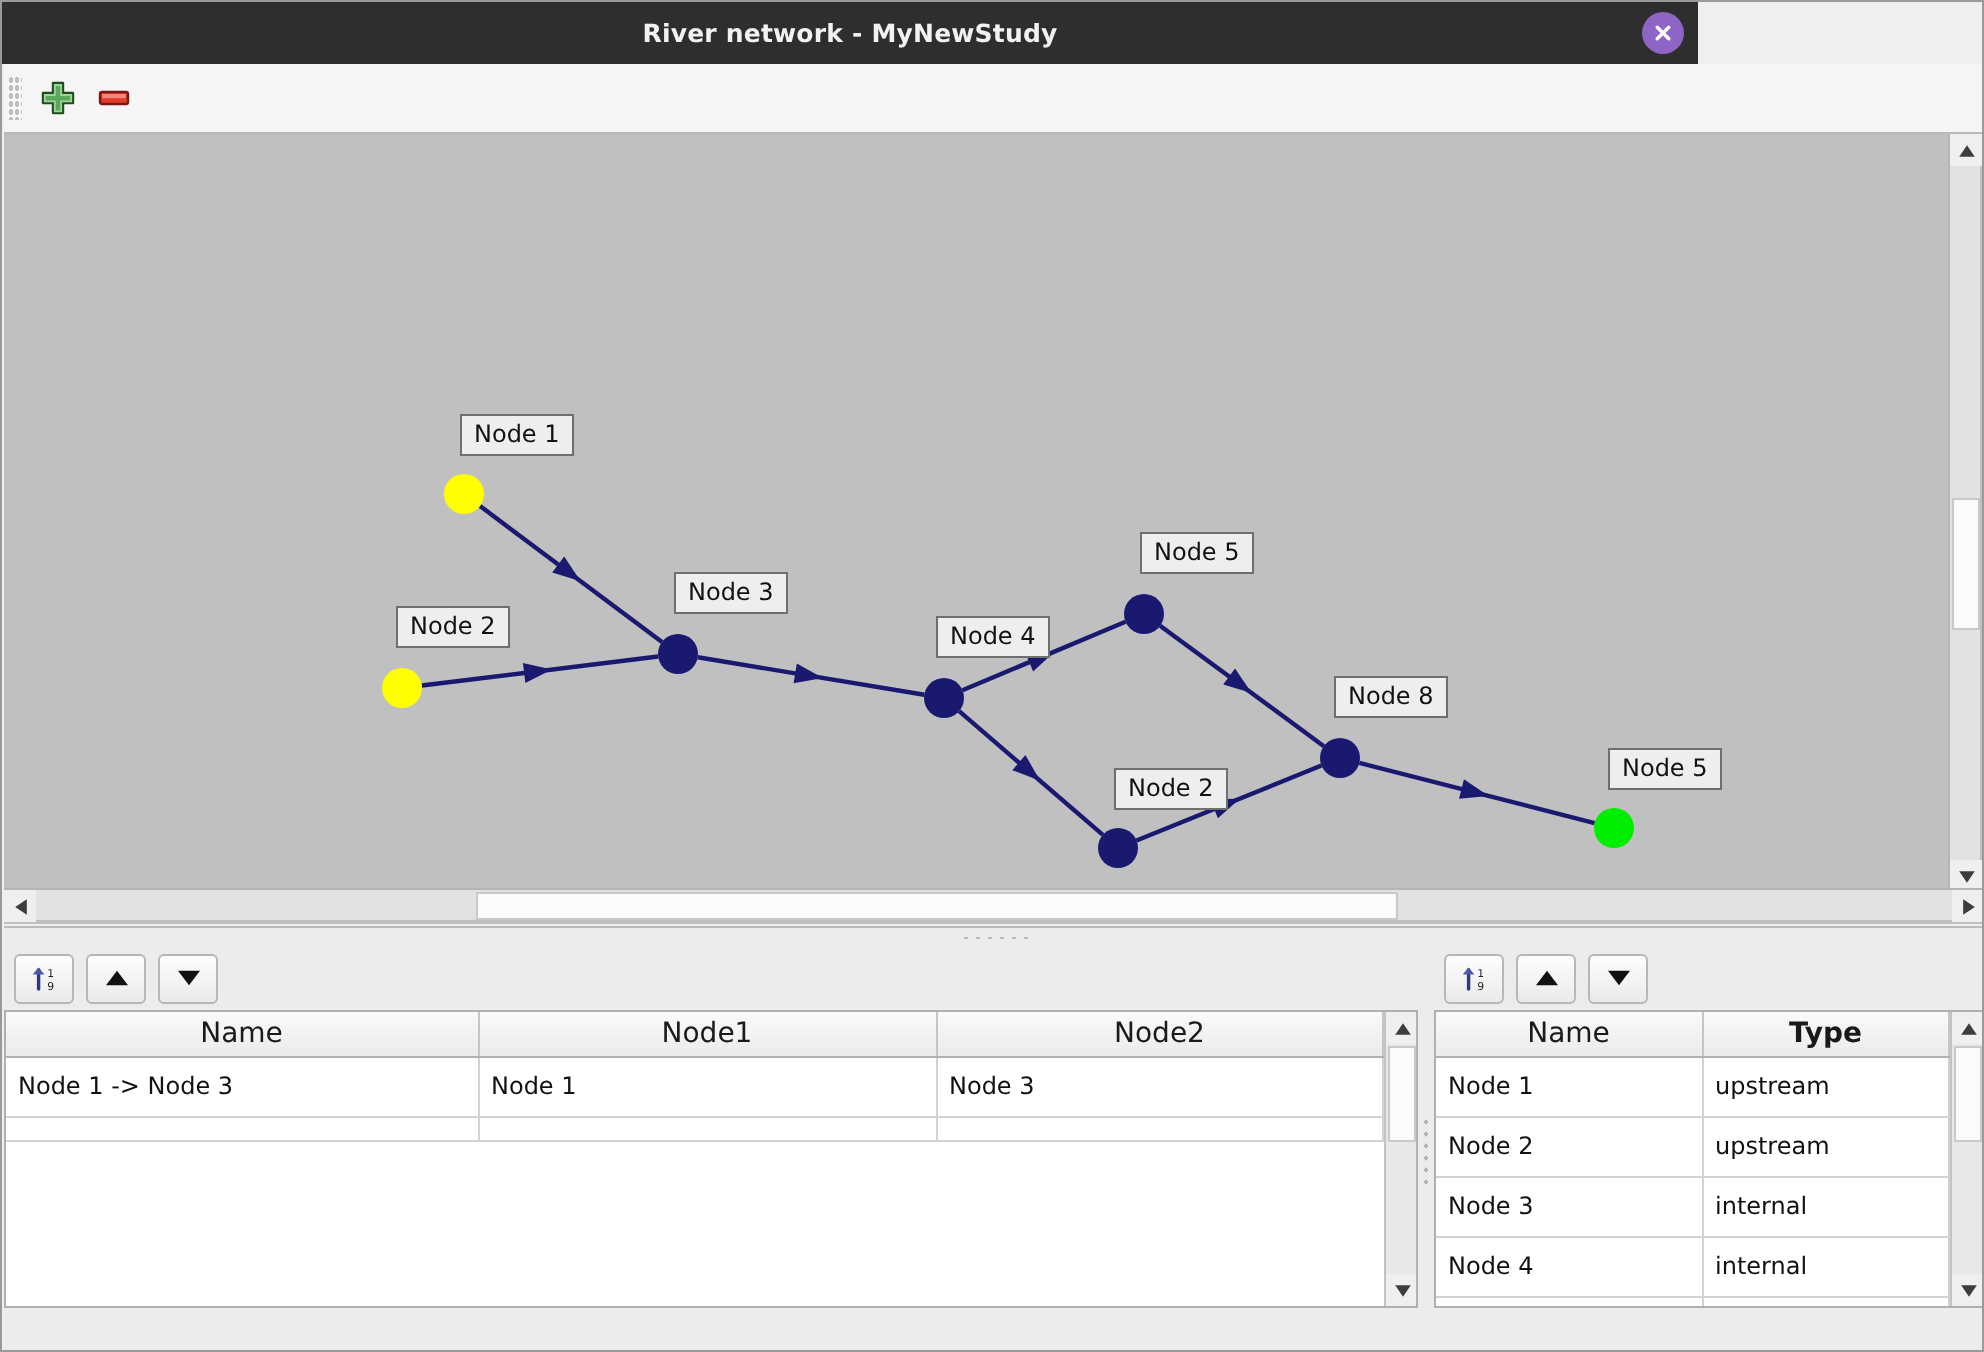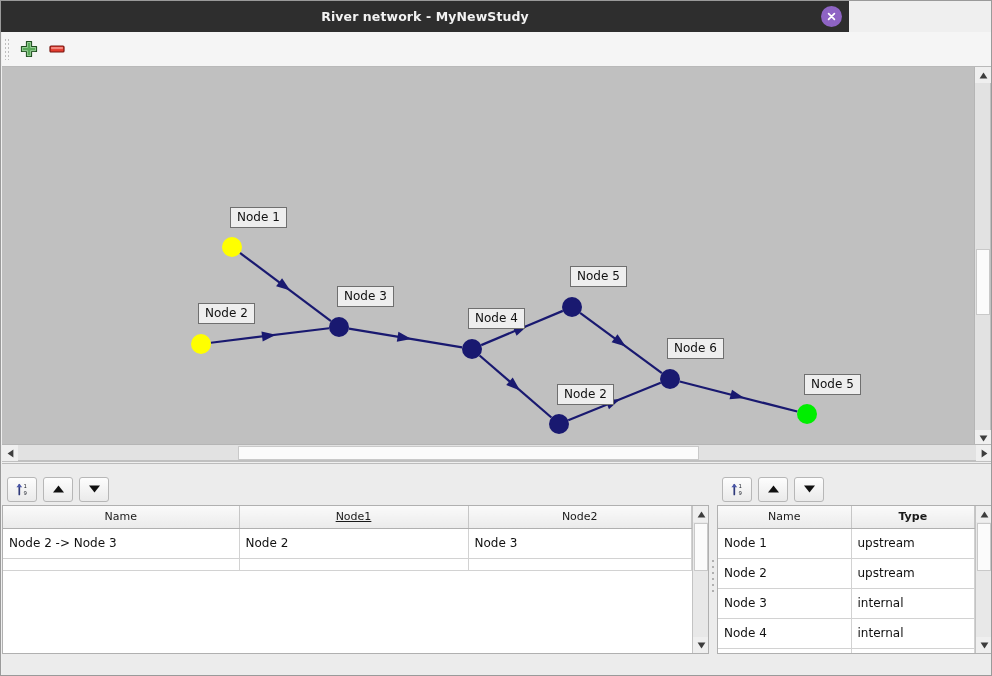--- a/index.html
+++ b/index.html
@@ -278,7 +278,7 @@
         <div class="node-label" style="left: 466px; top: 241px;">Node 4</div>
         <div class="node-label" style="left: 568px; top: 199px;">Node 5</div>
         <div class="node-label" style="left: 555px; top: 317px;">Node 2</div>
-        <div class="node-label" style="left: 665px; top: 271px;">Node 6</div>
+        <div class="node-label" style="left: 665px; top: 271px;">Node 8</div>
         <div class="node-label" style="left: 802px; top: 307px;">Node 5</div>
       </div>
   </div>

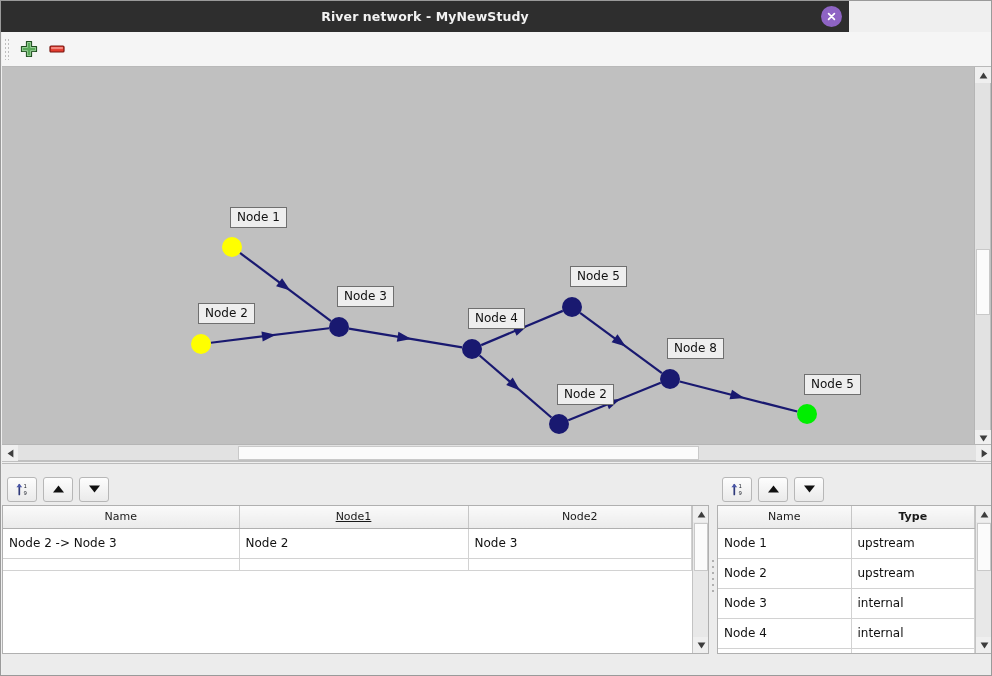--- a/index.html
+++ b/index.html
@@ -180,7 +180,7 @@
     height: 22px;
     font-weight: normal;
     color: #1a1a1a;
-    font-size: 11px;
+    font-size: 14px;
     text-align: center;
   }
   table.grid td {

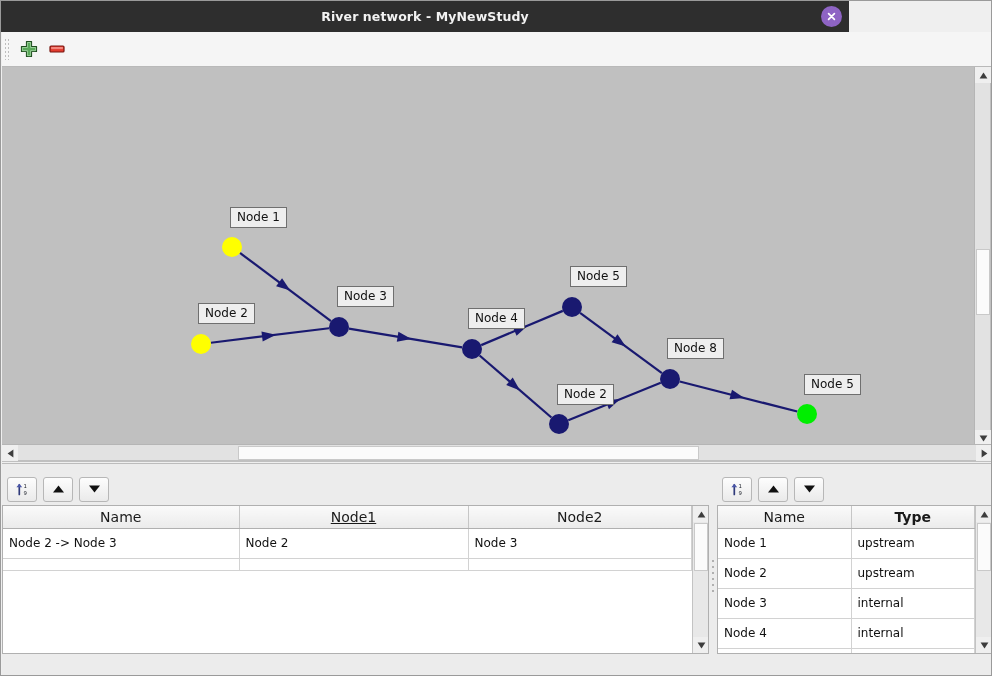--- a/index.html
+++ b/index.html
@@ -345,7 +345,7 @@
             <thead>
                 <tr id="branch-head">
                   <th style="width: 236px;">Name</th>
-                  <th style="width: 229px; text-decoration: underline;">Node1</th>
+                  <th style="width: 229px;">Node1</th>
                   <th style="width: auto;">Node2</th>
                 </tr>
               </thead>

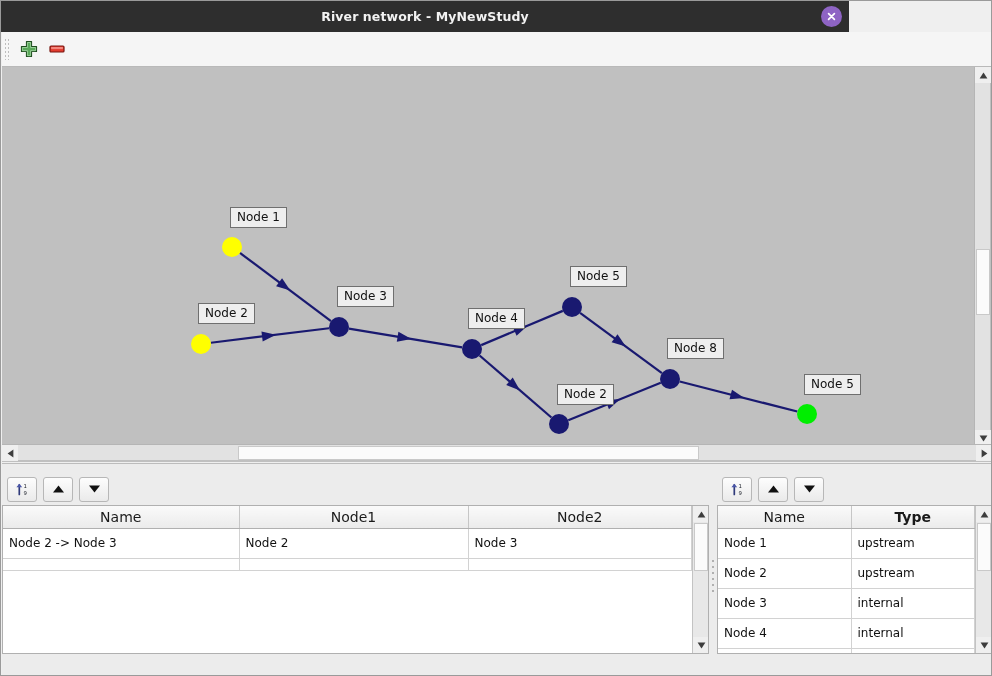--- a/index.html
+++ b/index.html
@@ -351,6 +351,11 @@
               </thead>
             <tbody id="branch-body">
                 <tr>
+                  <td>Node 1 -&gt; Node 3</td>
+                  <td>Node 1</td>
+                  <td>Node 3</td>
+                </tr>
+                <tr>
                   <td>Node 2 -&gt; Node 3</td>
                   <td>Node 2</td>
                   <td>Node 3</td>

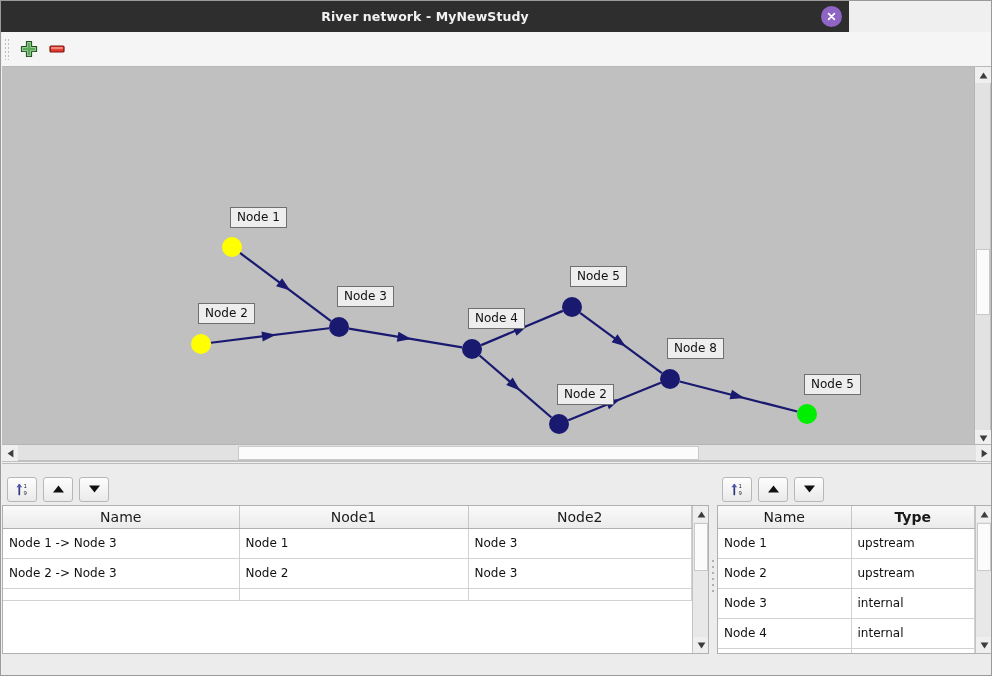--- a/index.html
+++ b/index.html
@@ -356,11 +356,6 @@
                   <td>Node 3</td>
                 </tr>
                 <tr>
-                  <td>Node 2 -&gt; Node 3</td>
-                  <td>Node 2</td>
-                  <td>Node 3</td>
-                </tr>
-                <tr>
                   <td></td>
                   <td></td>
                   <td></td>

